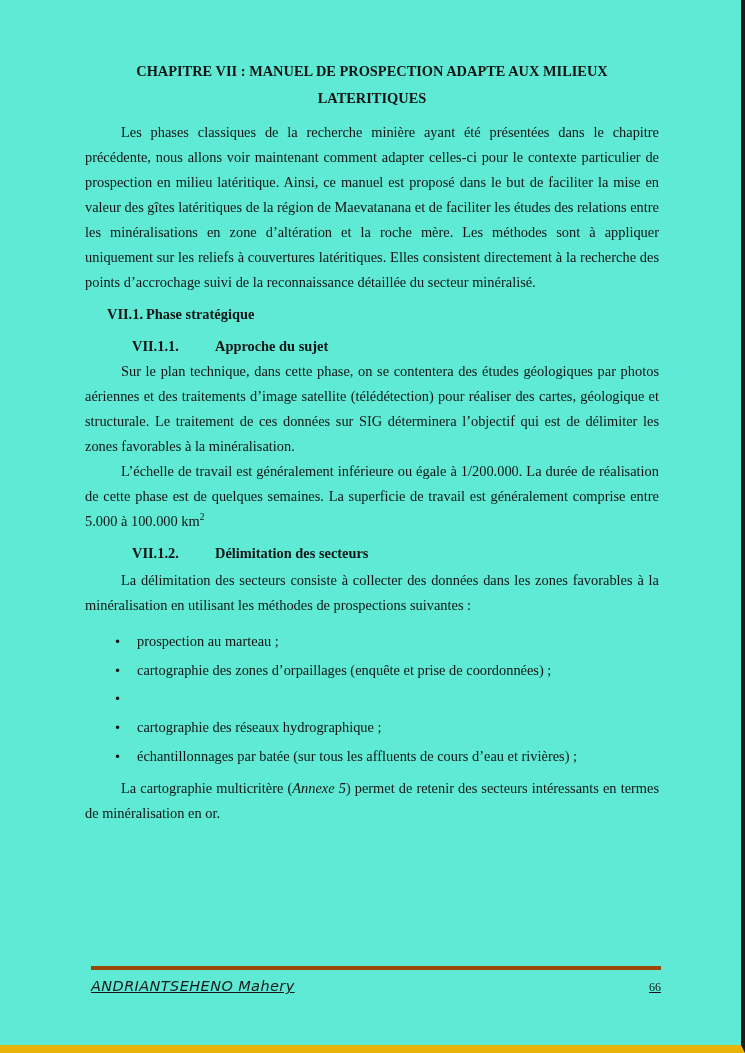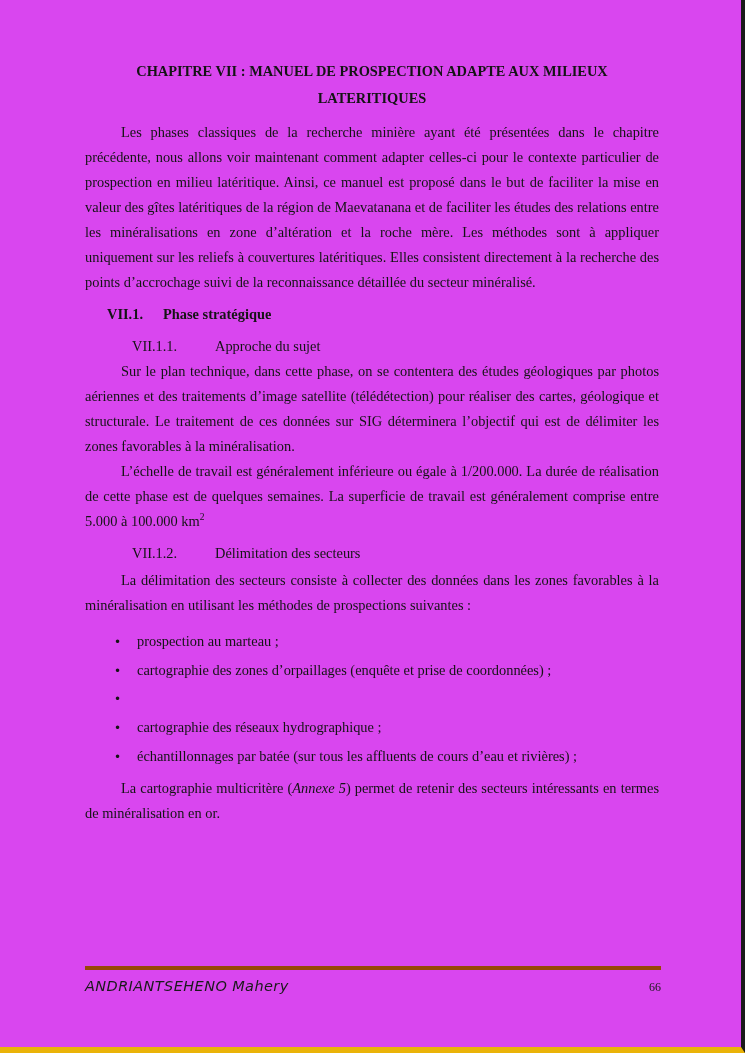--- a/index.html
+++ b/index.html
@@ -11,10 +11,10 @@
     position: relative;
     width: 745px;
     height: 1053px;
-    background: #d946ef;
+    background: #5eead4;
     box-sizing: border-box;
     border-right: 4px solid #1a1a1a;
-    border-bottom: 6px solid #eab308;
+    border-bottom: 8px solid #eab308;
     font-family: "Liberation Serif", "DejaVu Serif", serif;
     font-size: 14.4px;
     color: #141414;

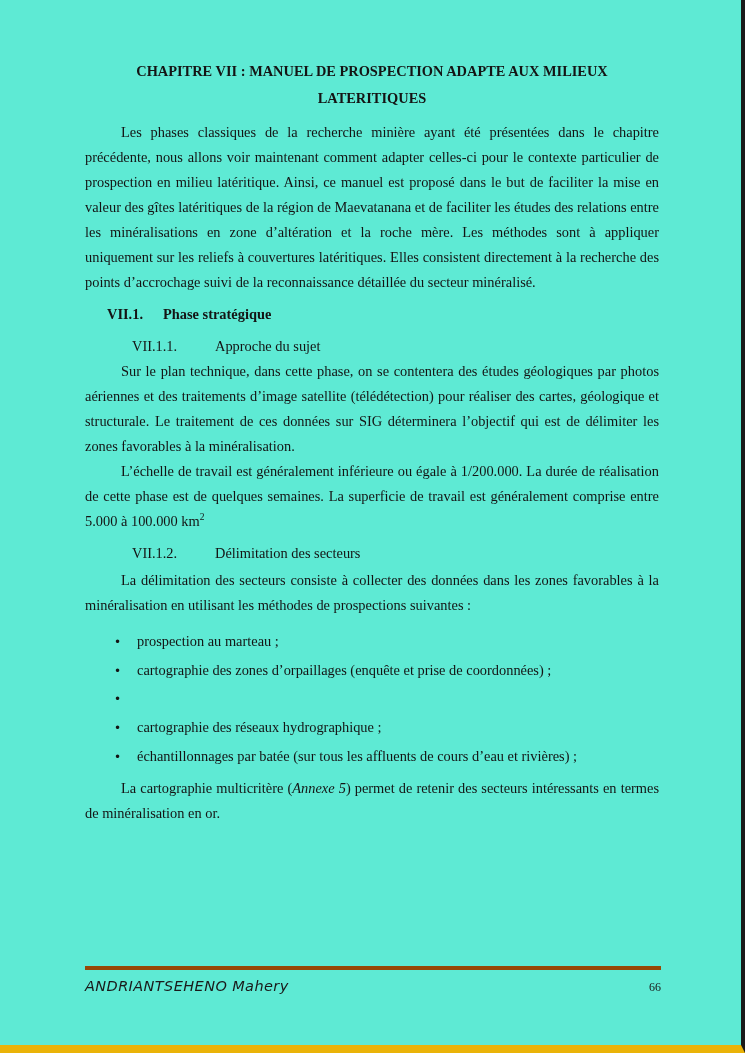--- a/index.html
+++ b/index.html
@@ -48,7 +48,7 @@
     margin: 6px 0 2px 22px;
     line-height: 26px;
   }
-  .h-s1 .sec-num { margin-right: 20px; }
+  .h-s1 .sec-num { margin-right: 3px; }
   .h-sub {
     font-weight: normal;
     margin: 6px 0 0 47px;

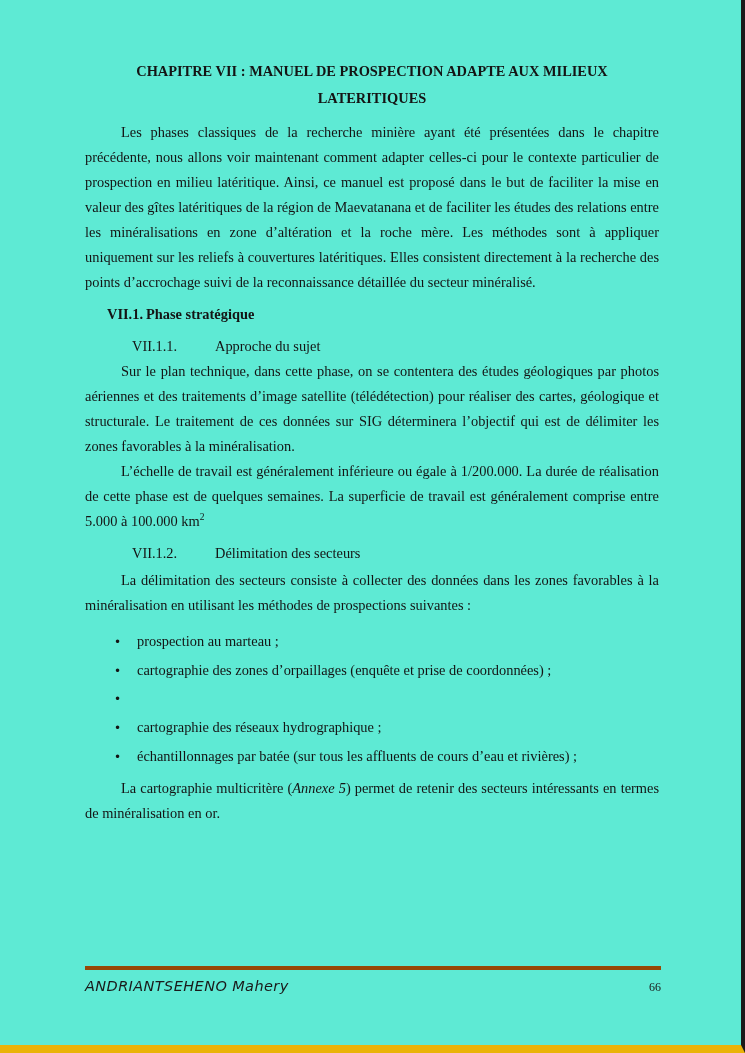--- a/index.html
+++ b/index.html
@@ -50,7 +50,7 @@
   }
   .h-s1 .sec-num { margin-right: 3px; }
   .h-sub {
-    font-weight: normal;
+    font-weight: bold;
     margin: 6px 0 0 47px;
     line-height: 26px;
   }

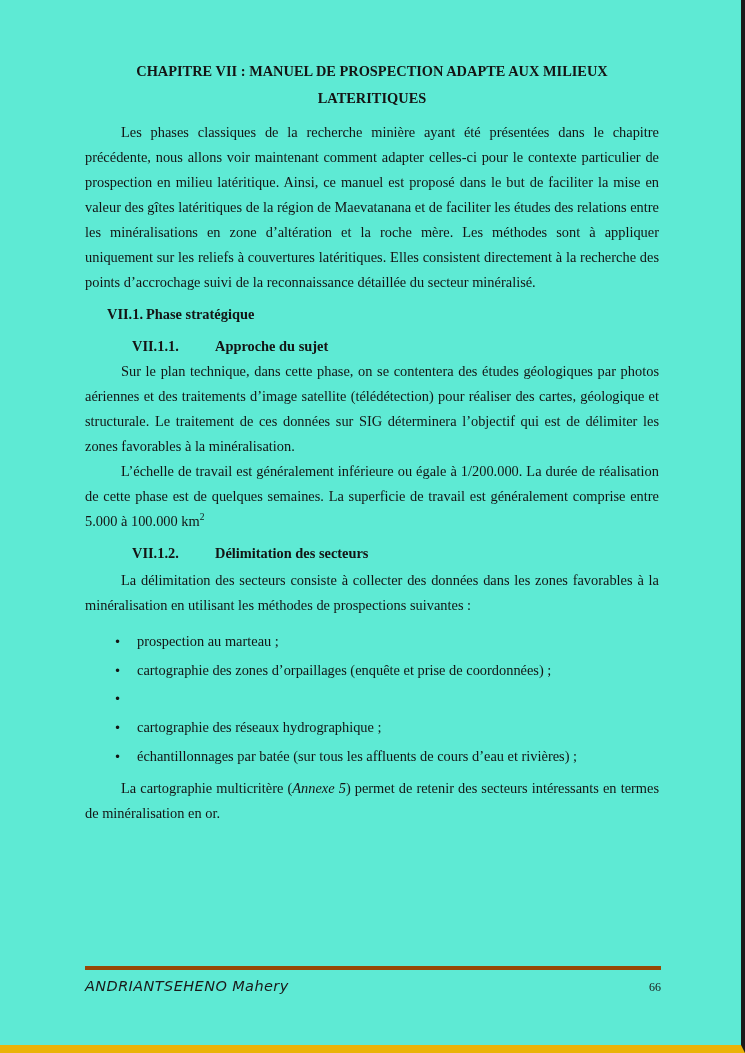--- a/index.html
+++ b/index.html
@@ -82,9 +82,10 @@
   .it { font-style: italic; }
   .footer {
     position: absolute;
-    left: 85px;
+    left: 91px;
     right: 80px;
     top: 966px;
+    text-decoration: underline;
   }
   .footer-rule {
     height: 4px;

